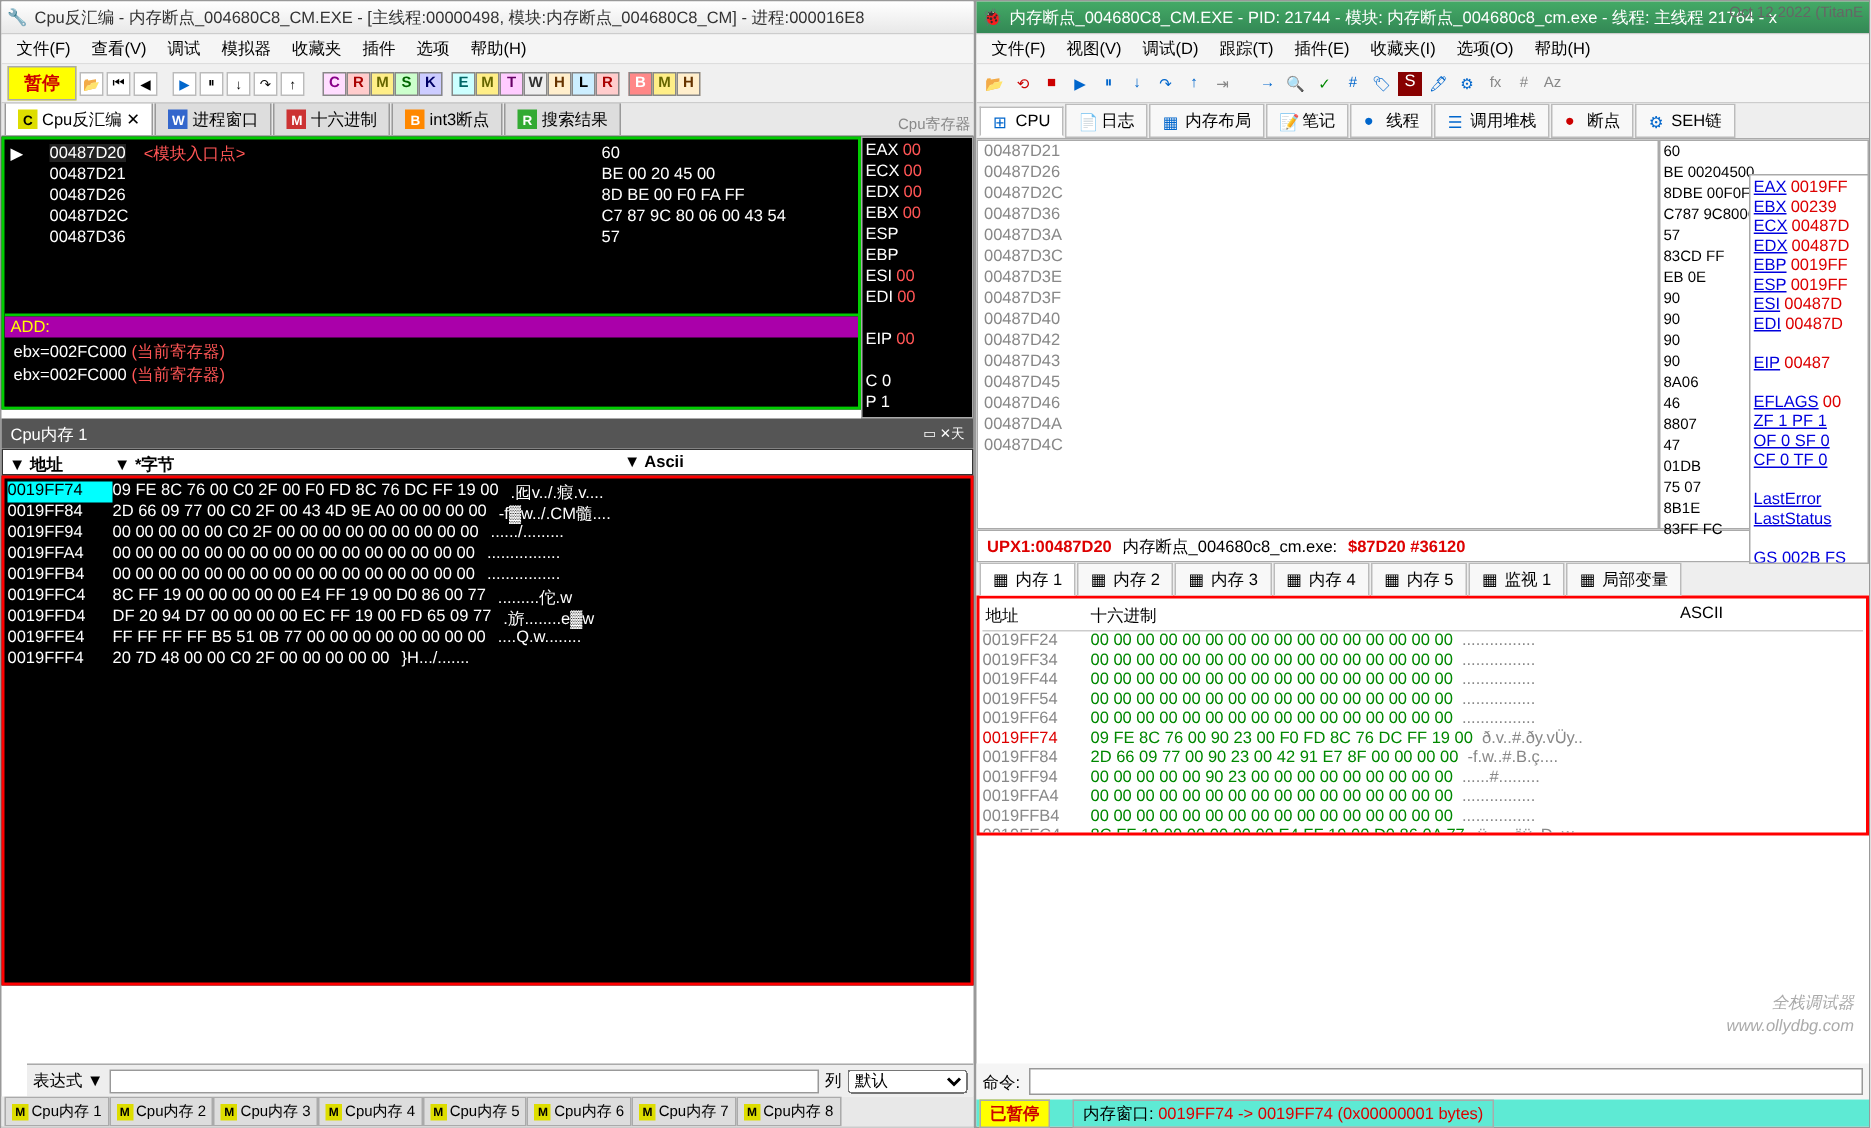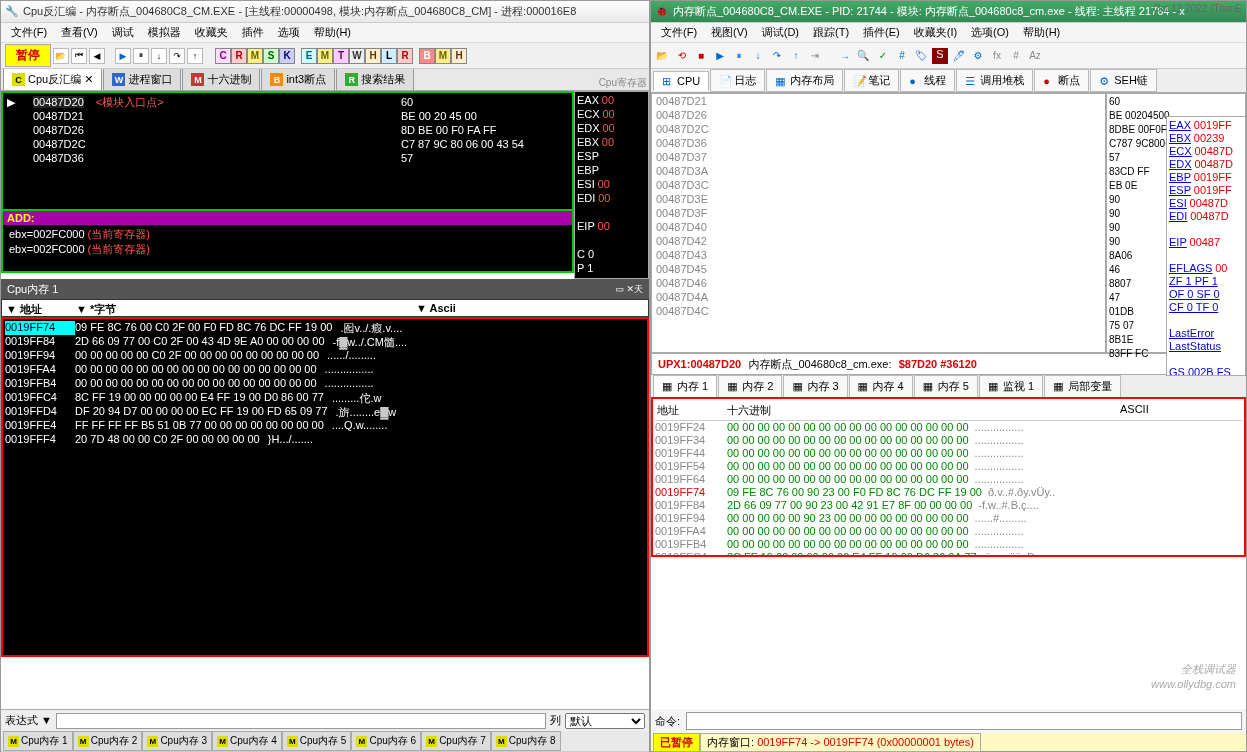--- a/index.html
+++ b/index.html
@@ -341,9 +341,6 @@
             <span class="addr">00487D36</span>
           </div>
           <div class="r-drow">
-            <span class="addr">00487D37</span>
-          </div>
-          <div class="r-drow">
             <span class="addr">00487D3A</span>
           </div>
           <div class="r-drow">

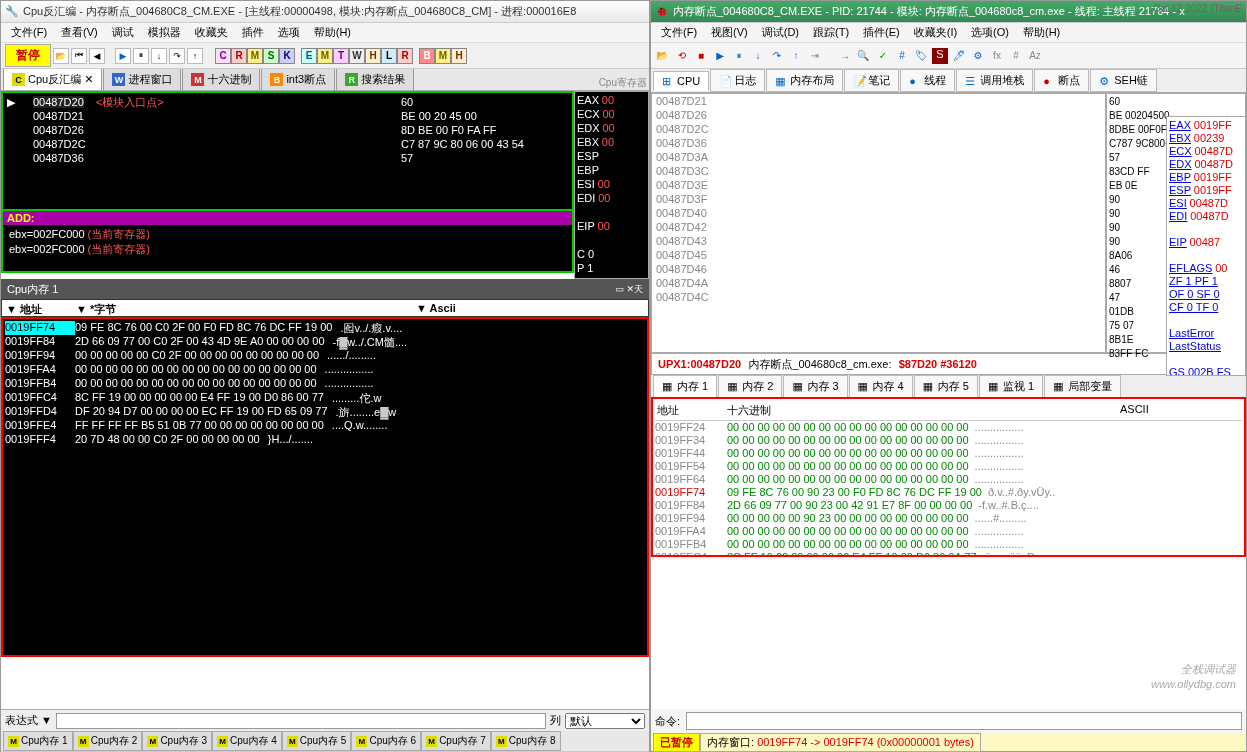--- a/index.html
+++ b/index.html
@@ -32,7 +32,7 @@
 .entry-txt{color:#f55}
 .hex-col{color:#fff;margin-left:40px}
 .info-pane{height:62px;background:#000;color:#fff;padding:2px 6px;border-top:2px solid #0c0}
-.info-pane .add-line{background:#a0a;color:#ff0;font-weight:bold;padding:1px 4px;margin:-2px -6px 2px -6px}
+.info-pane .add-line{background:#a0a;color:#ff0;font-weight:normal;padding:1px 4px;margin:-2px -6px 2px -6px}
 .info-pane .reg-line{color:#fff}
 .info-pane .reg-cmt{color:#f55}
 .mem-header{height:20px;background:#555;color:#fff;padding:3px 6px;font-size:11px;display:flex;justify-content:space-between;align-items:center}

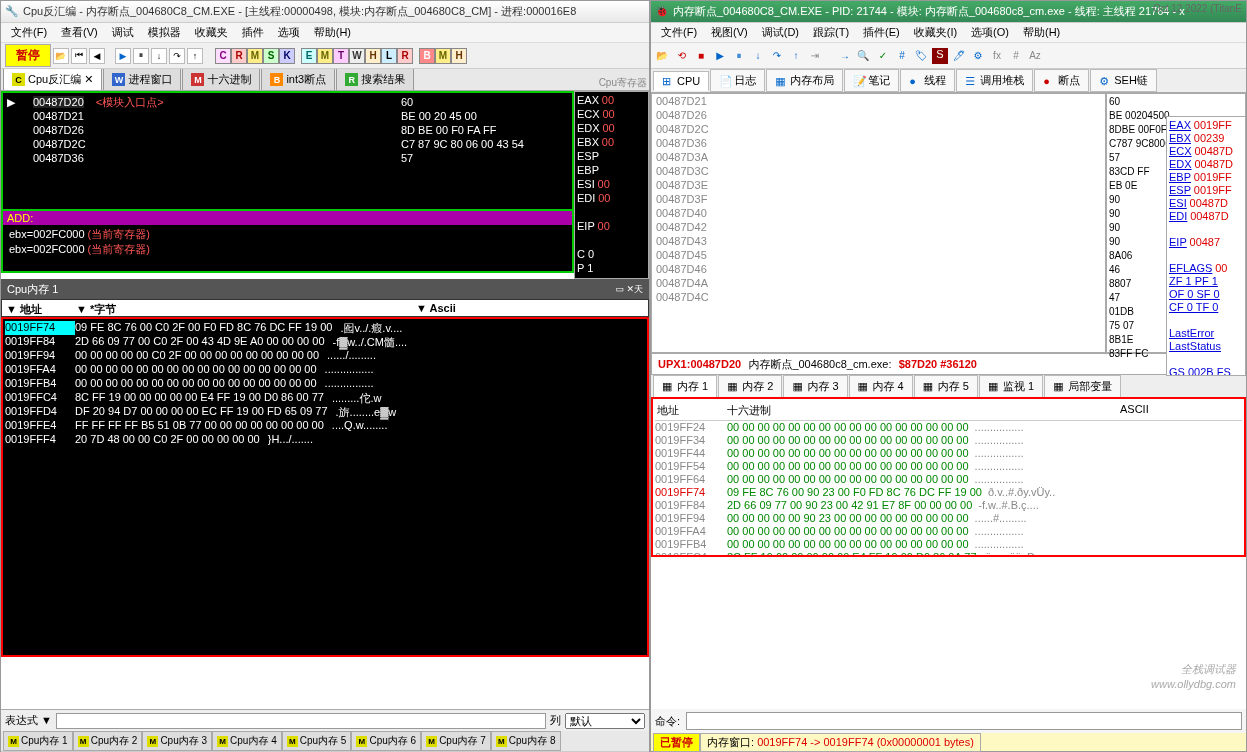--- a/index.html
+++ b/index.html
@@ -43,7 +43,7 @@
 .dump-addr{width:70px;color:#fff}.dump-addr.sel{background:#0ff;color:#000}
 .dump-hex{color:#fff;letter-spacing:0}
 .dump-ascii{color:#fff;margin-left:8px}
-.bottom-bar{position:absolute;bottom:20px;left:0;right:0;height:22px;background:#eee;border-top:1px solid #aaa;display:flex;align-items:center;padding:0 4px;gap:4px}
+.bottom-bar{position:absolute;bottom:20px;left:17px;right:0;height:22px;background:#eee;border-top:1px solid #aaa;display:flex;align-items:center;padding:0 4px;gap:4px}
 .bottom-tabs{position:absolute;bottom:0;left:0;right:0;height:20px;background:#e8e8e8;display:flex;align-items:center;padding:0 2px;overflow:hidden}
 .btab{padding:2px 4px;background:#ddd;border:1px solid #aaa;font-size:10px;display:flex;align-items:center;gap:2px;white-space:nowrap}
 .btab .sq{width:11px;height:11px;background:#dd0;color:#000;font-size:8px;font-weight:bold;display:inline-flex;align-items:center;justify-content:center}

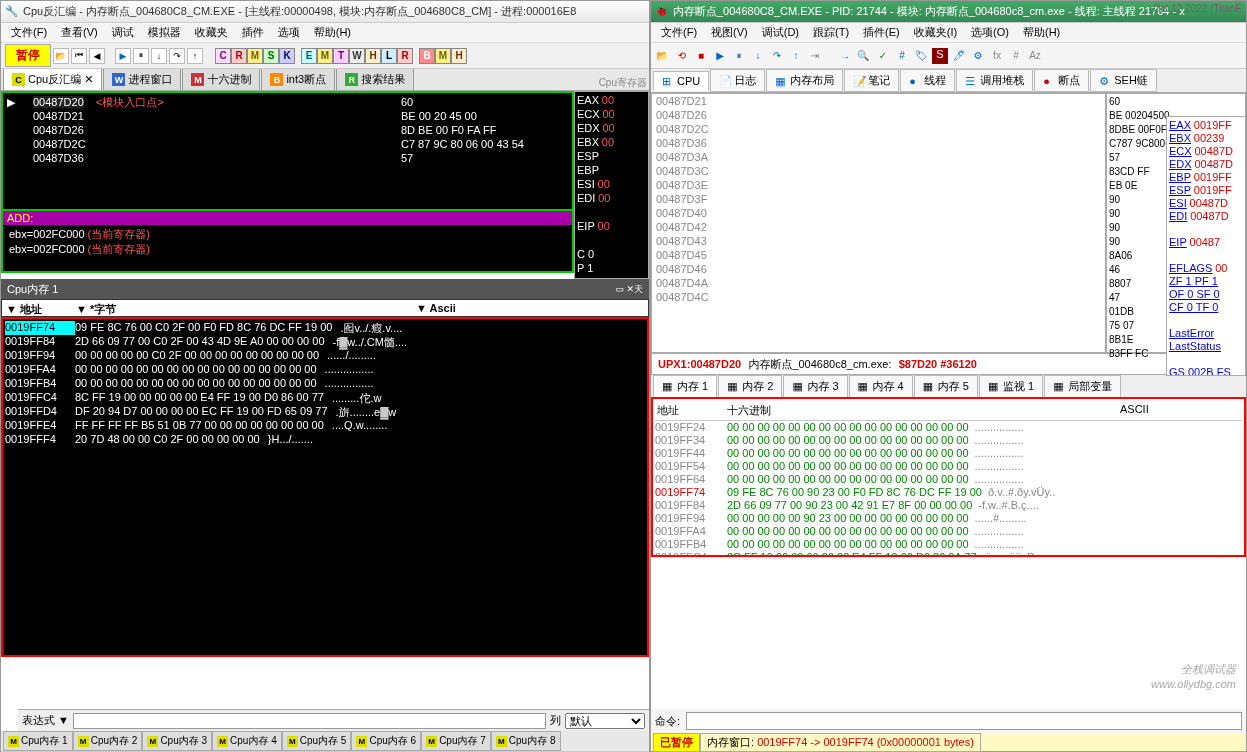--- a/index.html
+++ b/index.html
@@ -80,7 +80,7 @@
 .r-mrow .asc{color:#888;margin-left:6px}
 .r-bottom{position:absolute;bottom:18px;left:0;right:0;height:24px;background:#f5f5f5;display:flex;align-items:center;padding:0 4px;gap:6px}
 .r-cmd{flex:1;height:18px;border:1px solid #999;background:#fff}
-.r-status{position:absolute;bottom:0;left:0;right:0;height:18px;background:#fef9c3;display:flex;align-items:center;padding:0 2px;gap:0;font-size:10px}
+.r-status{position:absolute;bottom:0;left:0;right:0;height:18px;background:#5eead4;display:flex;align-items:center;padding:0 2px;gap:15px;font-size:10px}
 .r-stat-box{padding:1px 6px;border:1px solid #aaa}
 .r-stat-pause{background:#ff0;color:#c00;font-weight:bold}
 .watermark{position:absolute;right:10px;bottom:60px;font-size:16px;color:#aaa;font-style:italic;pointer-events:none;text-align:right;line-height:1.3}

